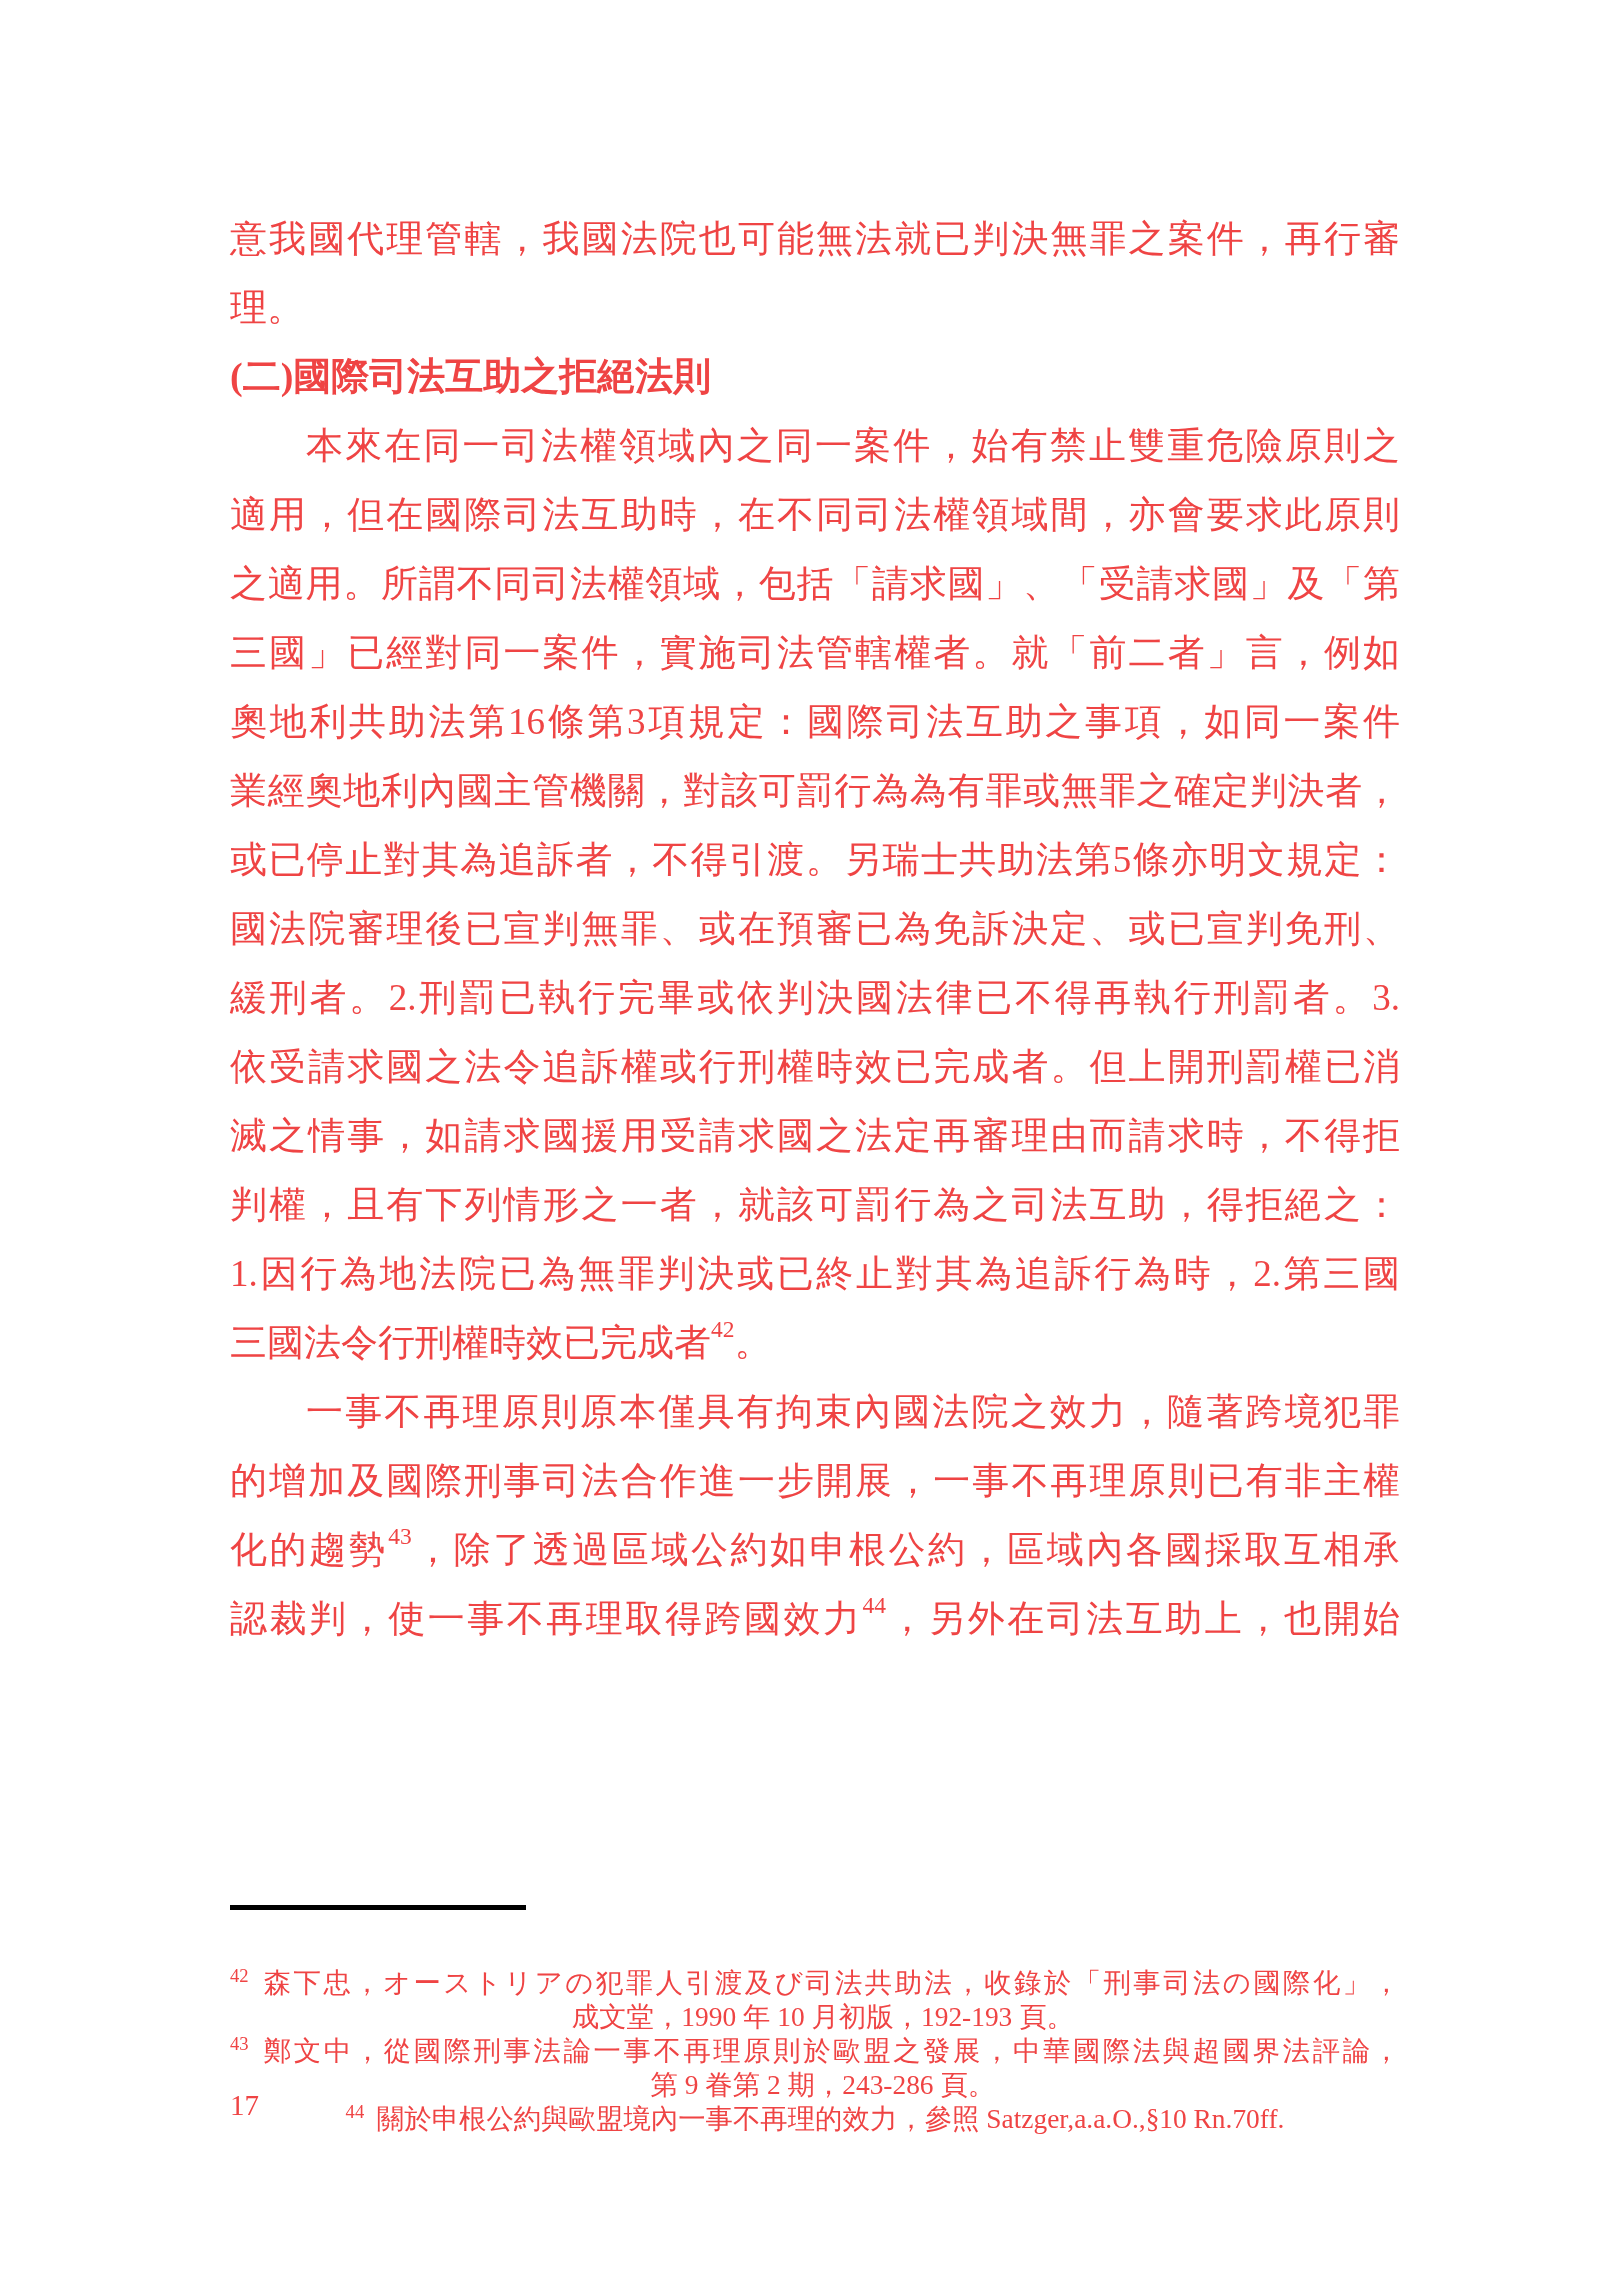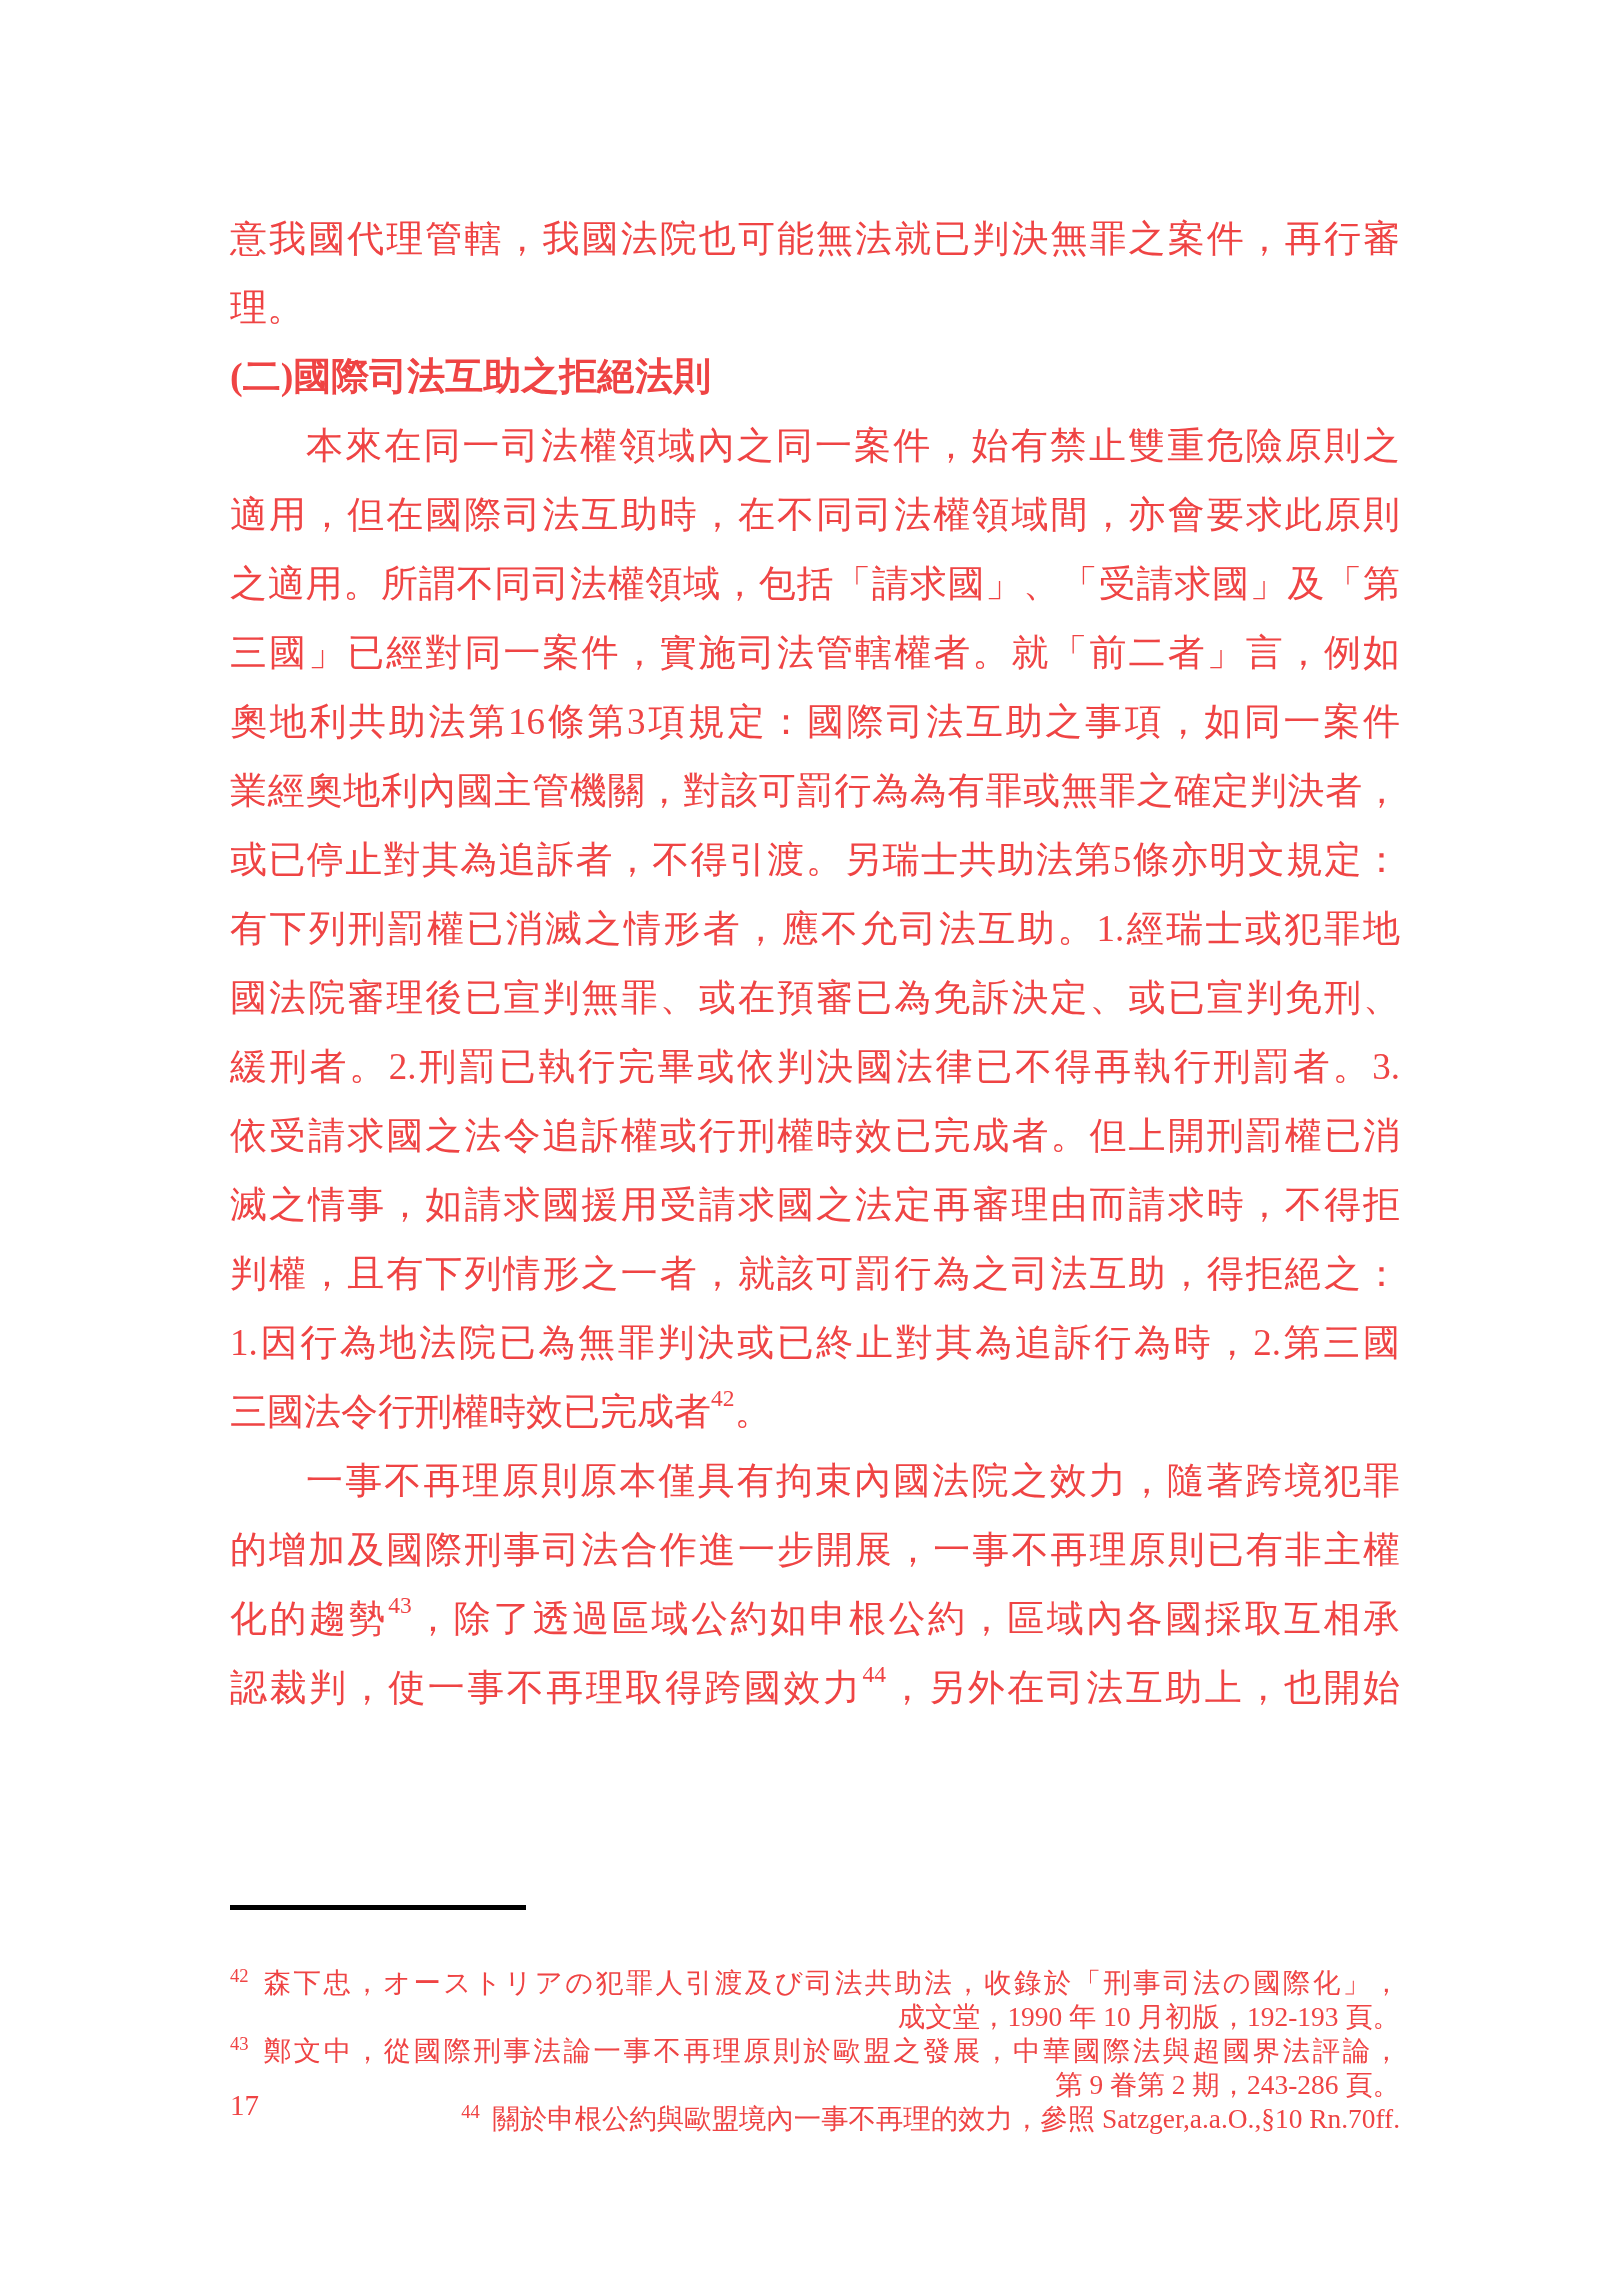--- a/index.html
+++ b/index.html
@@ -95,7 +95,6 @@
     <div class="bline just">奧地利共助法第16條第3項規定：國際司法互助之事項，如同一案件</div>
     <div class="bline just">業經奧地利內國主管機關，對該可罰行為為有罪或無罪之確定判決者，</div>
     <div class="bline just">或已停止對其為追訴者，不得引渡。另瑞士共助法第5條亦明文規定：</div>
-    <div class="bline just">有下列刑罰權已消滅之情形者，應不允司法互助。1.經瑞士或犯罪地</div>
     <div class="bline just">國法院審理後已宣判無罪、或在預審已為免訴決定、或已宣判免刑、</div>
     <div class="bline just">緩刑者。2.刑罰已執行完畢或依判決國法律已不得再執行刑罰者。3.</div>
     <div class="bline just">依受請求國之法令追訴權或行刑權時效已完成者。但上開刑罰權已消</div>

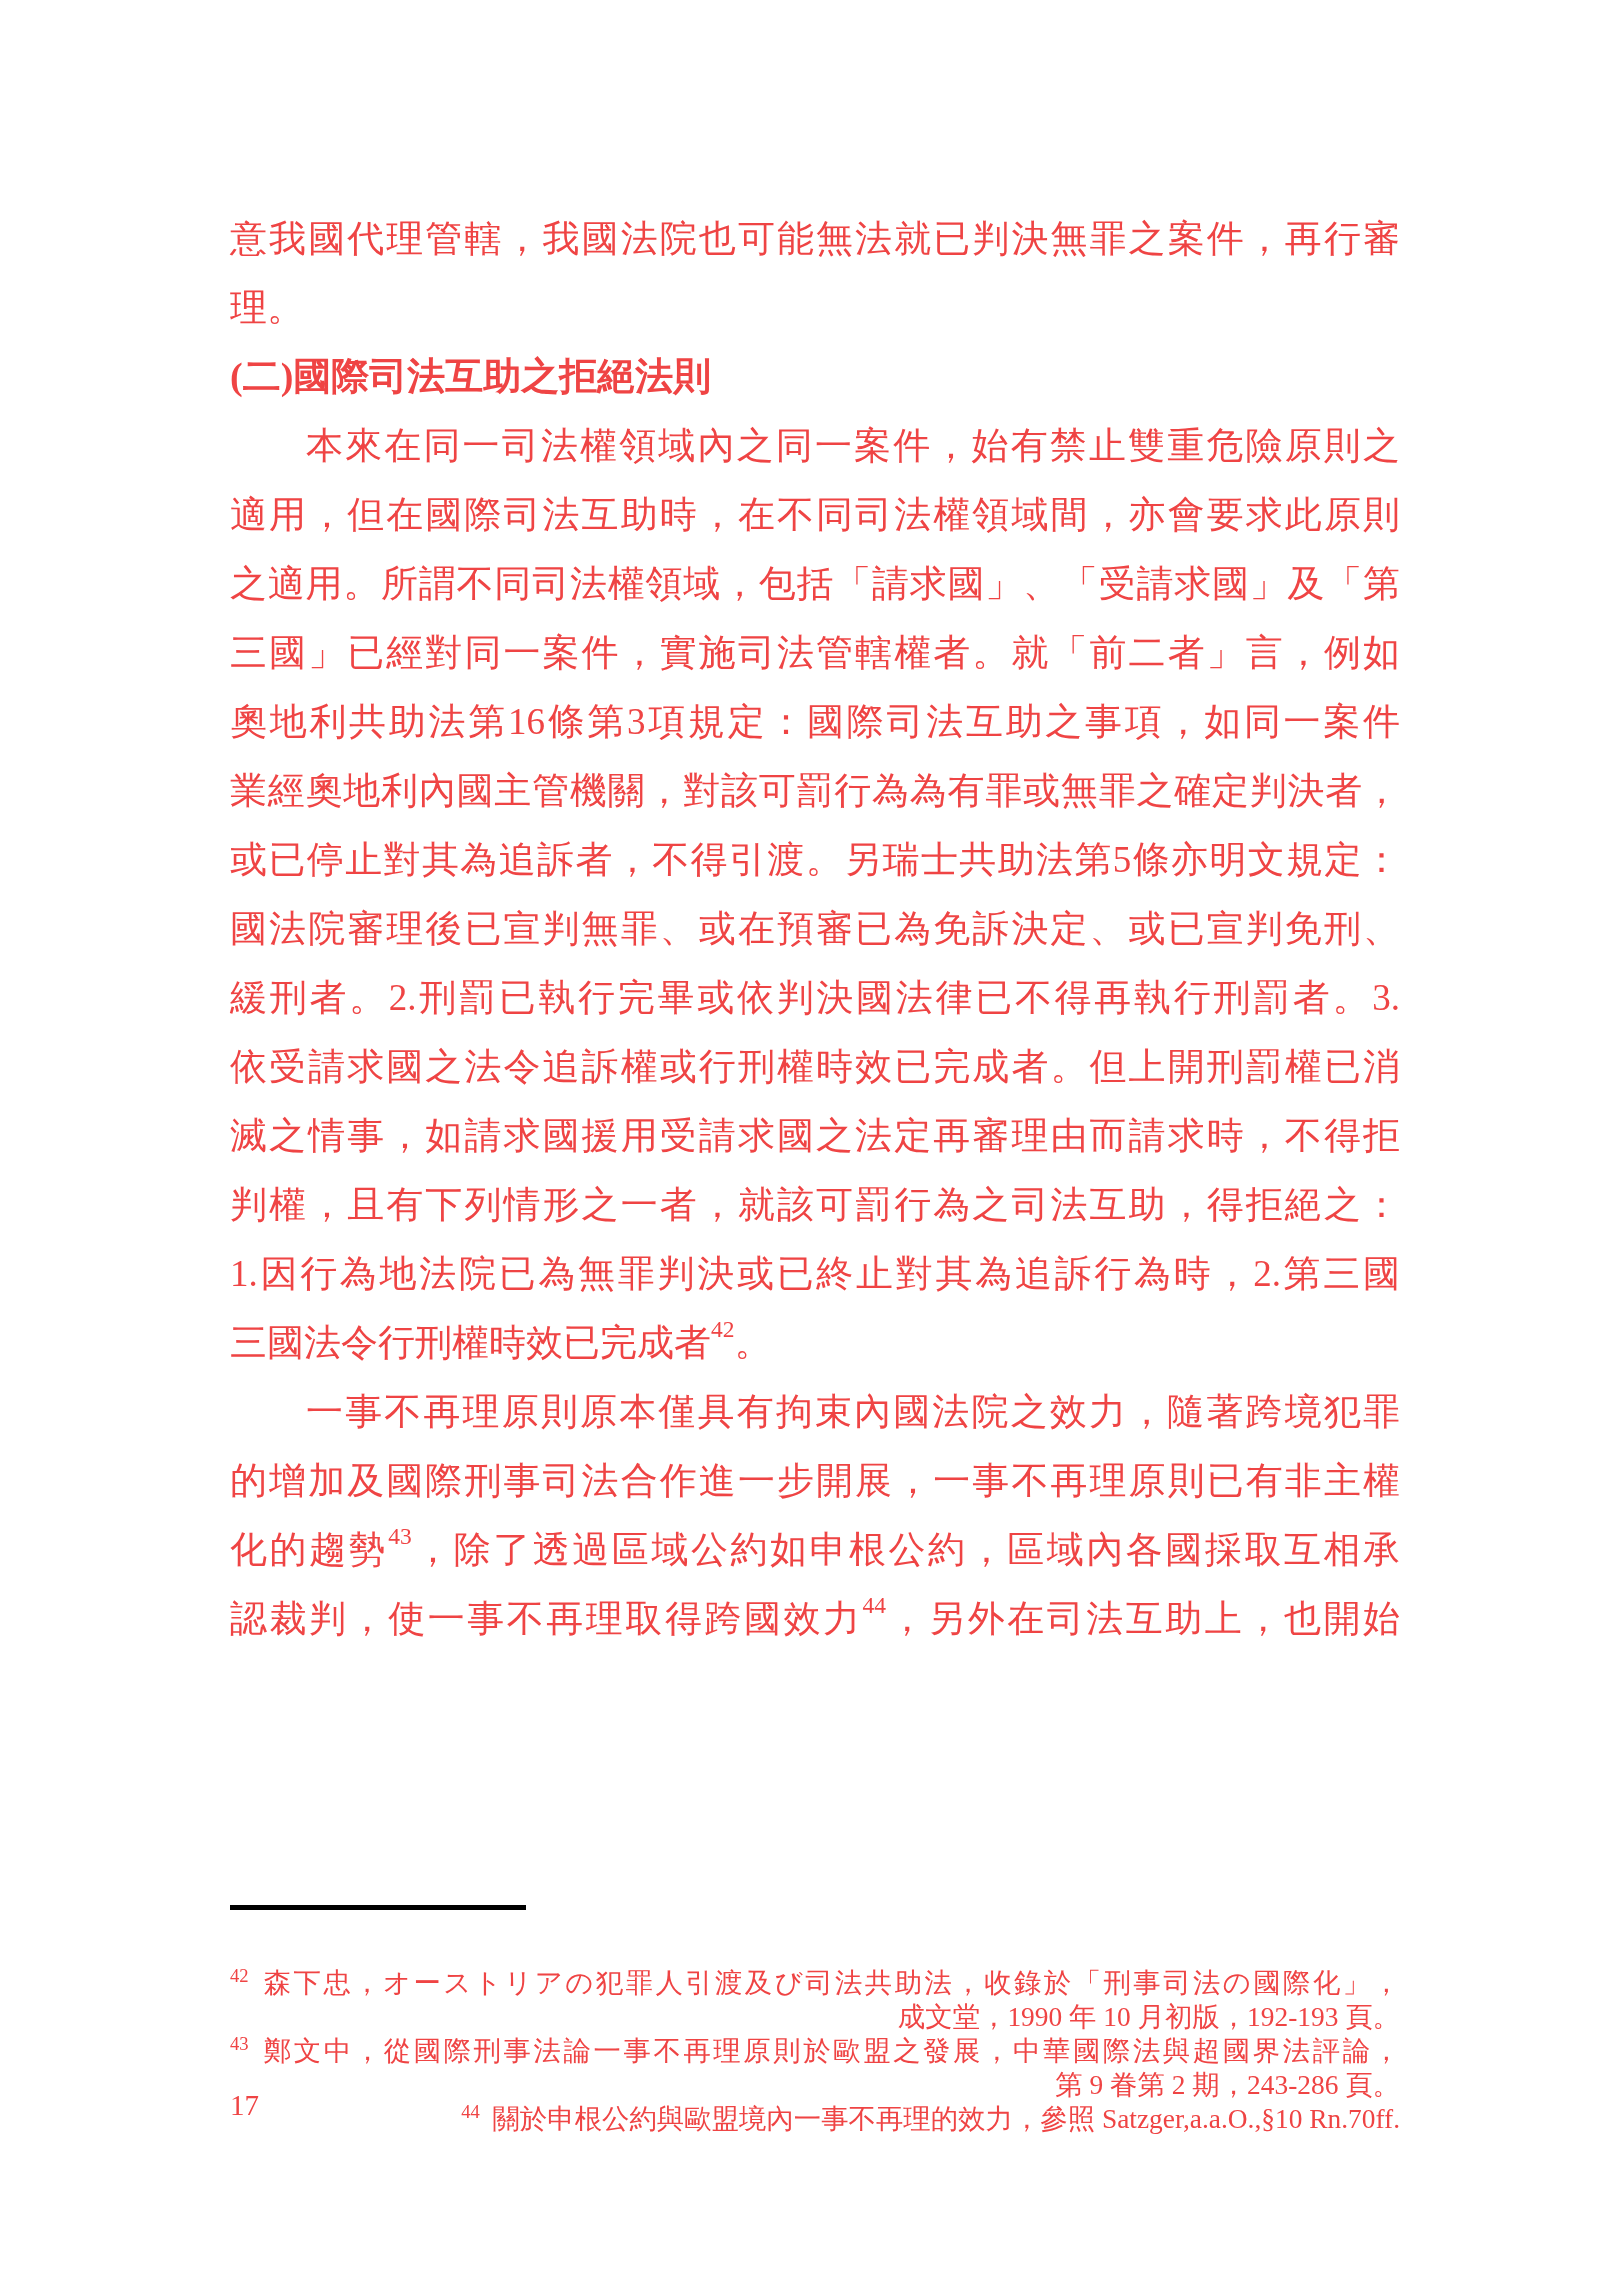--- a/index.html
+++ b/index.html
@@ -55,7 +55,7 @@
   .fline {
     line-height: 34px;
     font-size: 27.4px;
-    text-align: right;
+    text-align: center;
   }
   .fline.just {
     text-align: justify;

